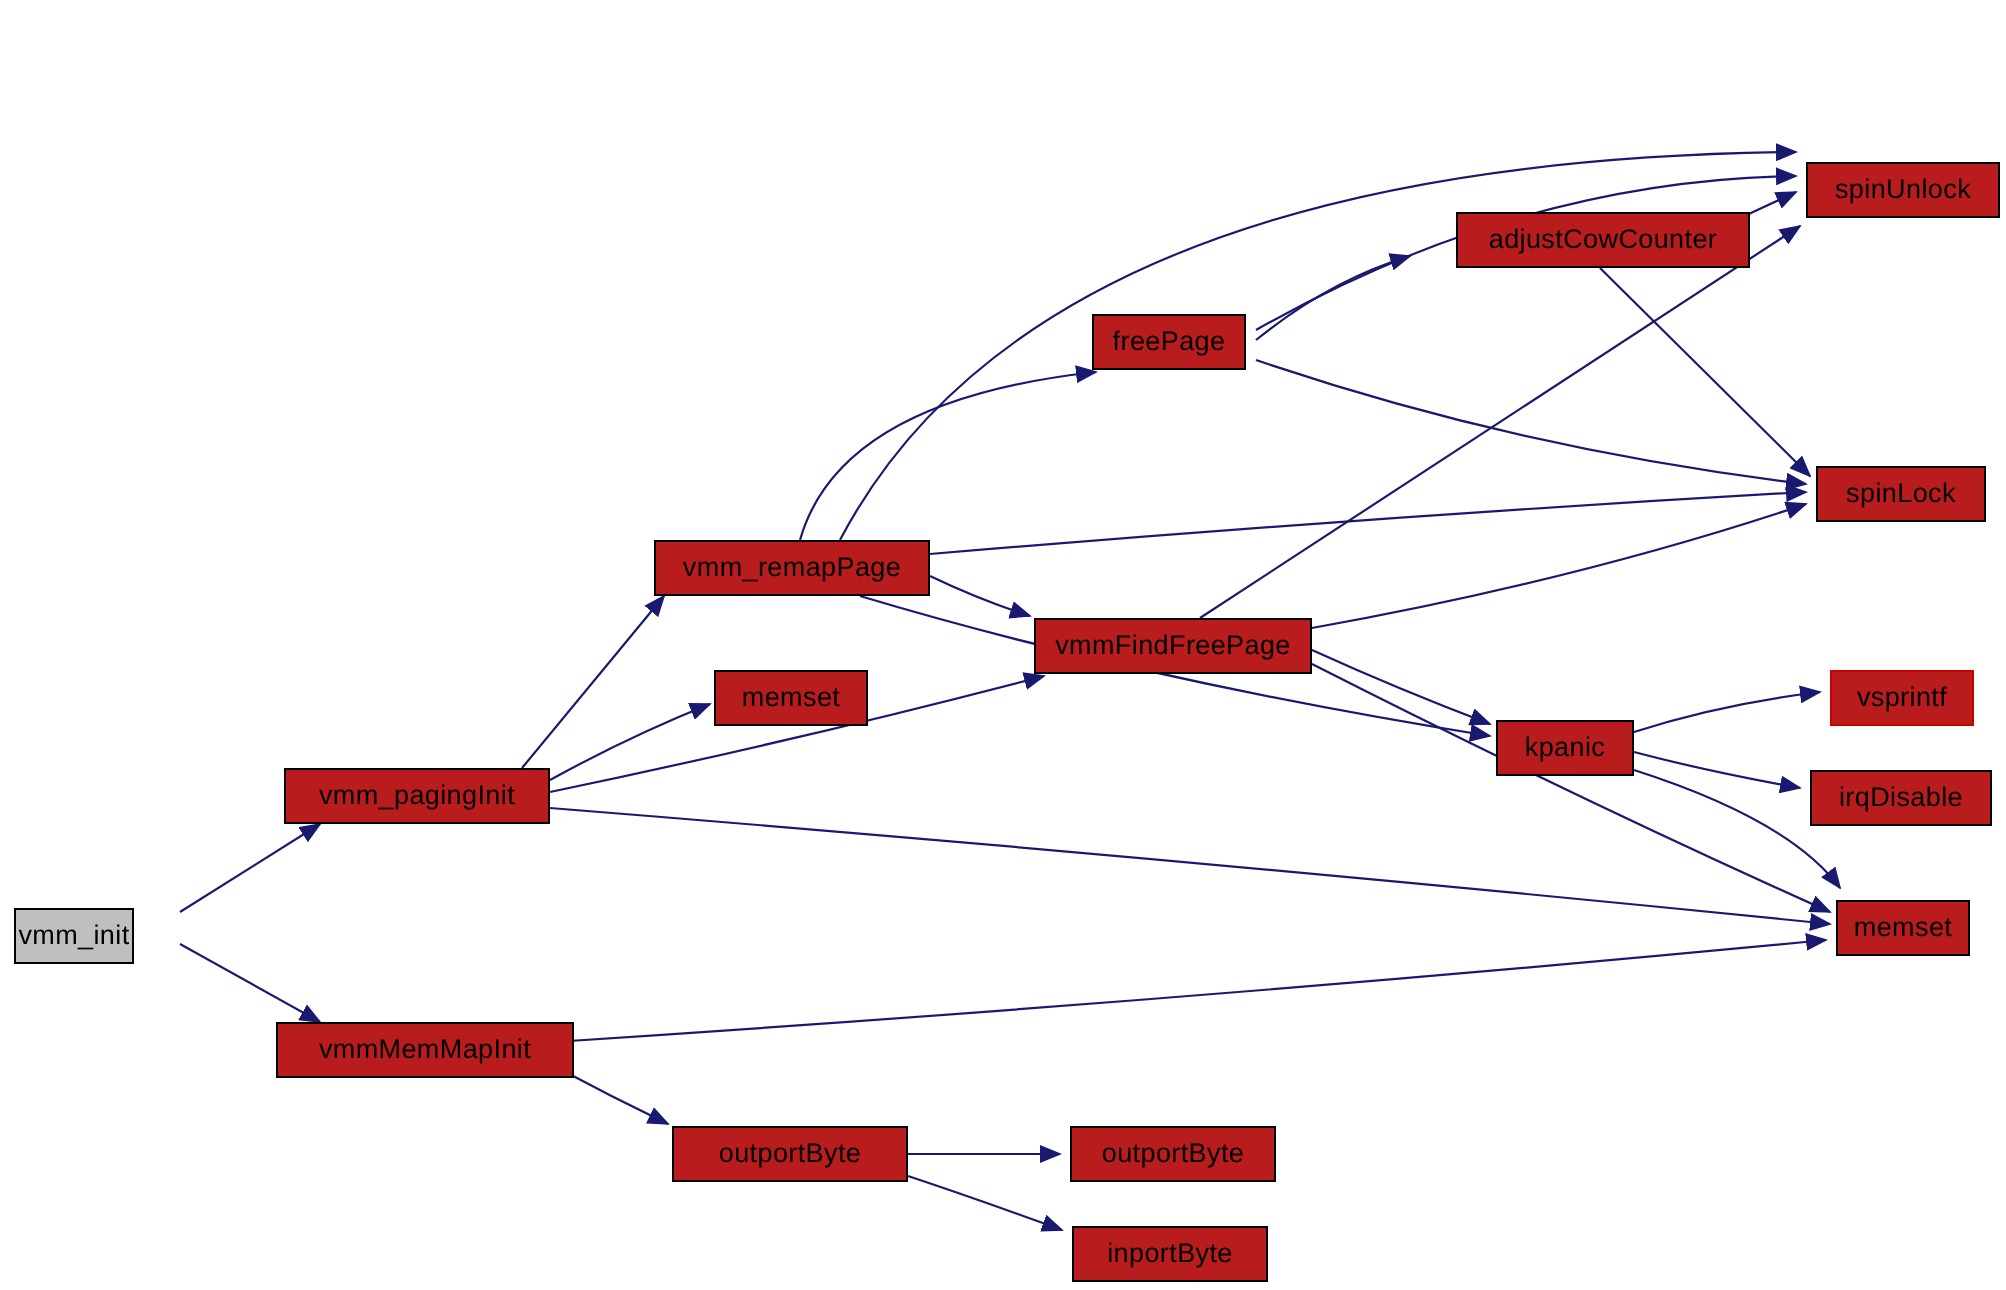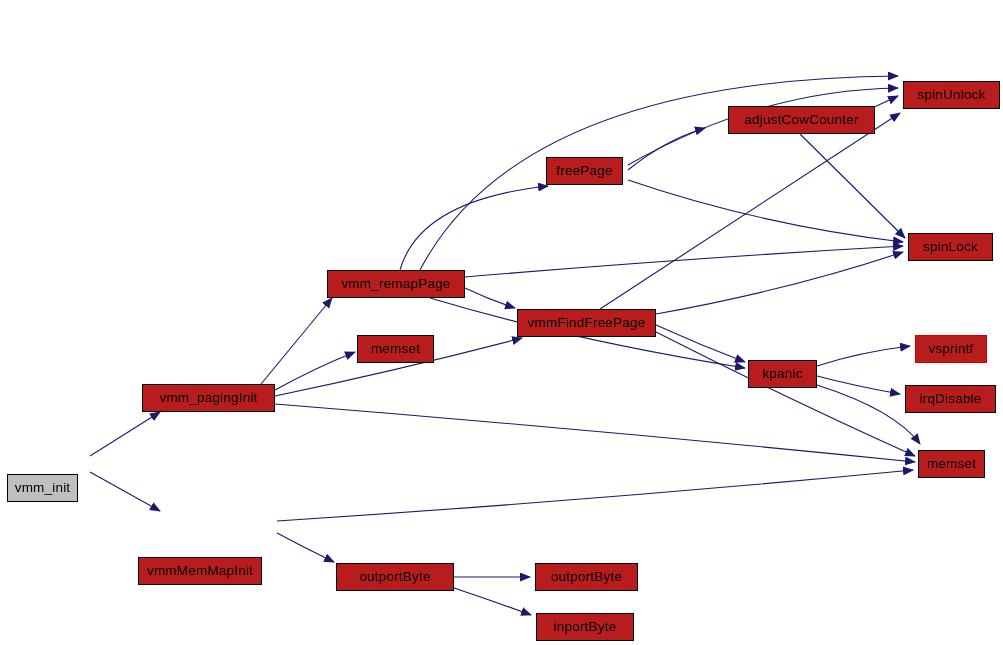--- a/index.html
+++ b/index.html
@@ -56,7 +56,7 @@
   </svg>
 
   <div id="node-layer">
-      <div class="node current" style="left: 7px; top: 474px; width: 71px; height: 28px;">
+      <div class="node current" style="left: 7px; top: 454px; width: 60px; height: 28px;">
         <span class="lbl">vmm_init</span>
       </div>
       <div class="node" style="left: 142px; top: 384px; width: 133px; height: 28px;">

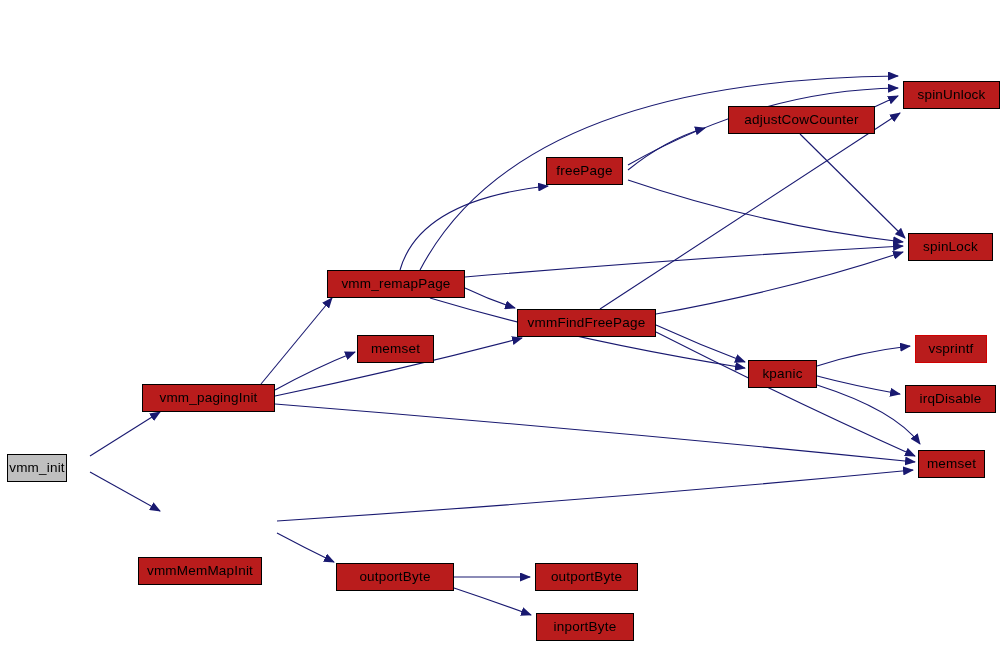--- a/index.html
+++ b/index.html
@@ -62,7 +62,7 @@
       <div class="node" style="left: 142px; top: 384px; width: 133px; height: 28px;">
         <span class="lbl">vmm_pagingInit</span>
       </div>
-      <div class="node" style="left: 138px; top: 511px; width: 124px; height: 28px; margin-top: 46px;">
+      <div class="node" style="left: 138px; top: 511px; width: 149px; height: 28px;">
         <span class="lbl">vmmMemMapInit</span>
       </div>
       <div class="node" style="left: 327px; top: 270px; width: 138px; height: 28px;">

